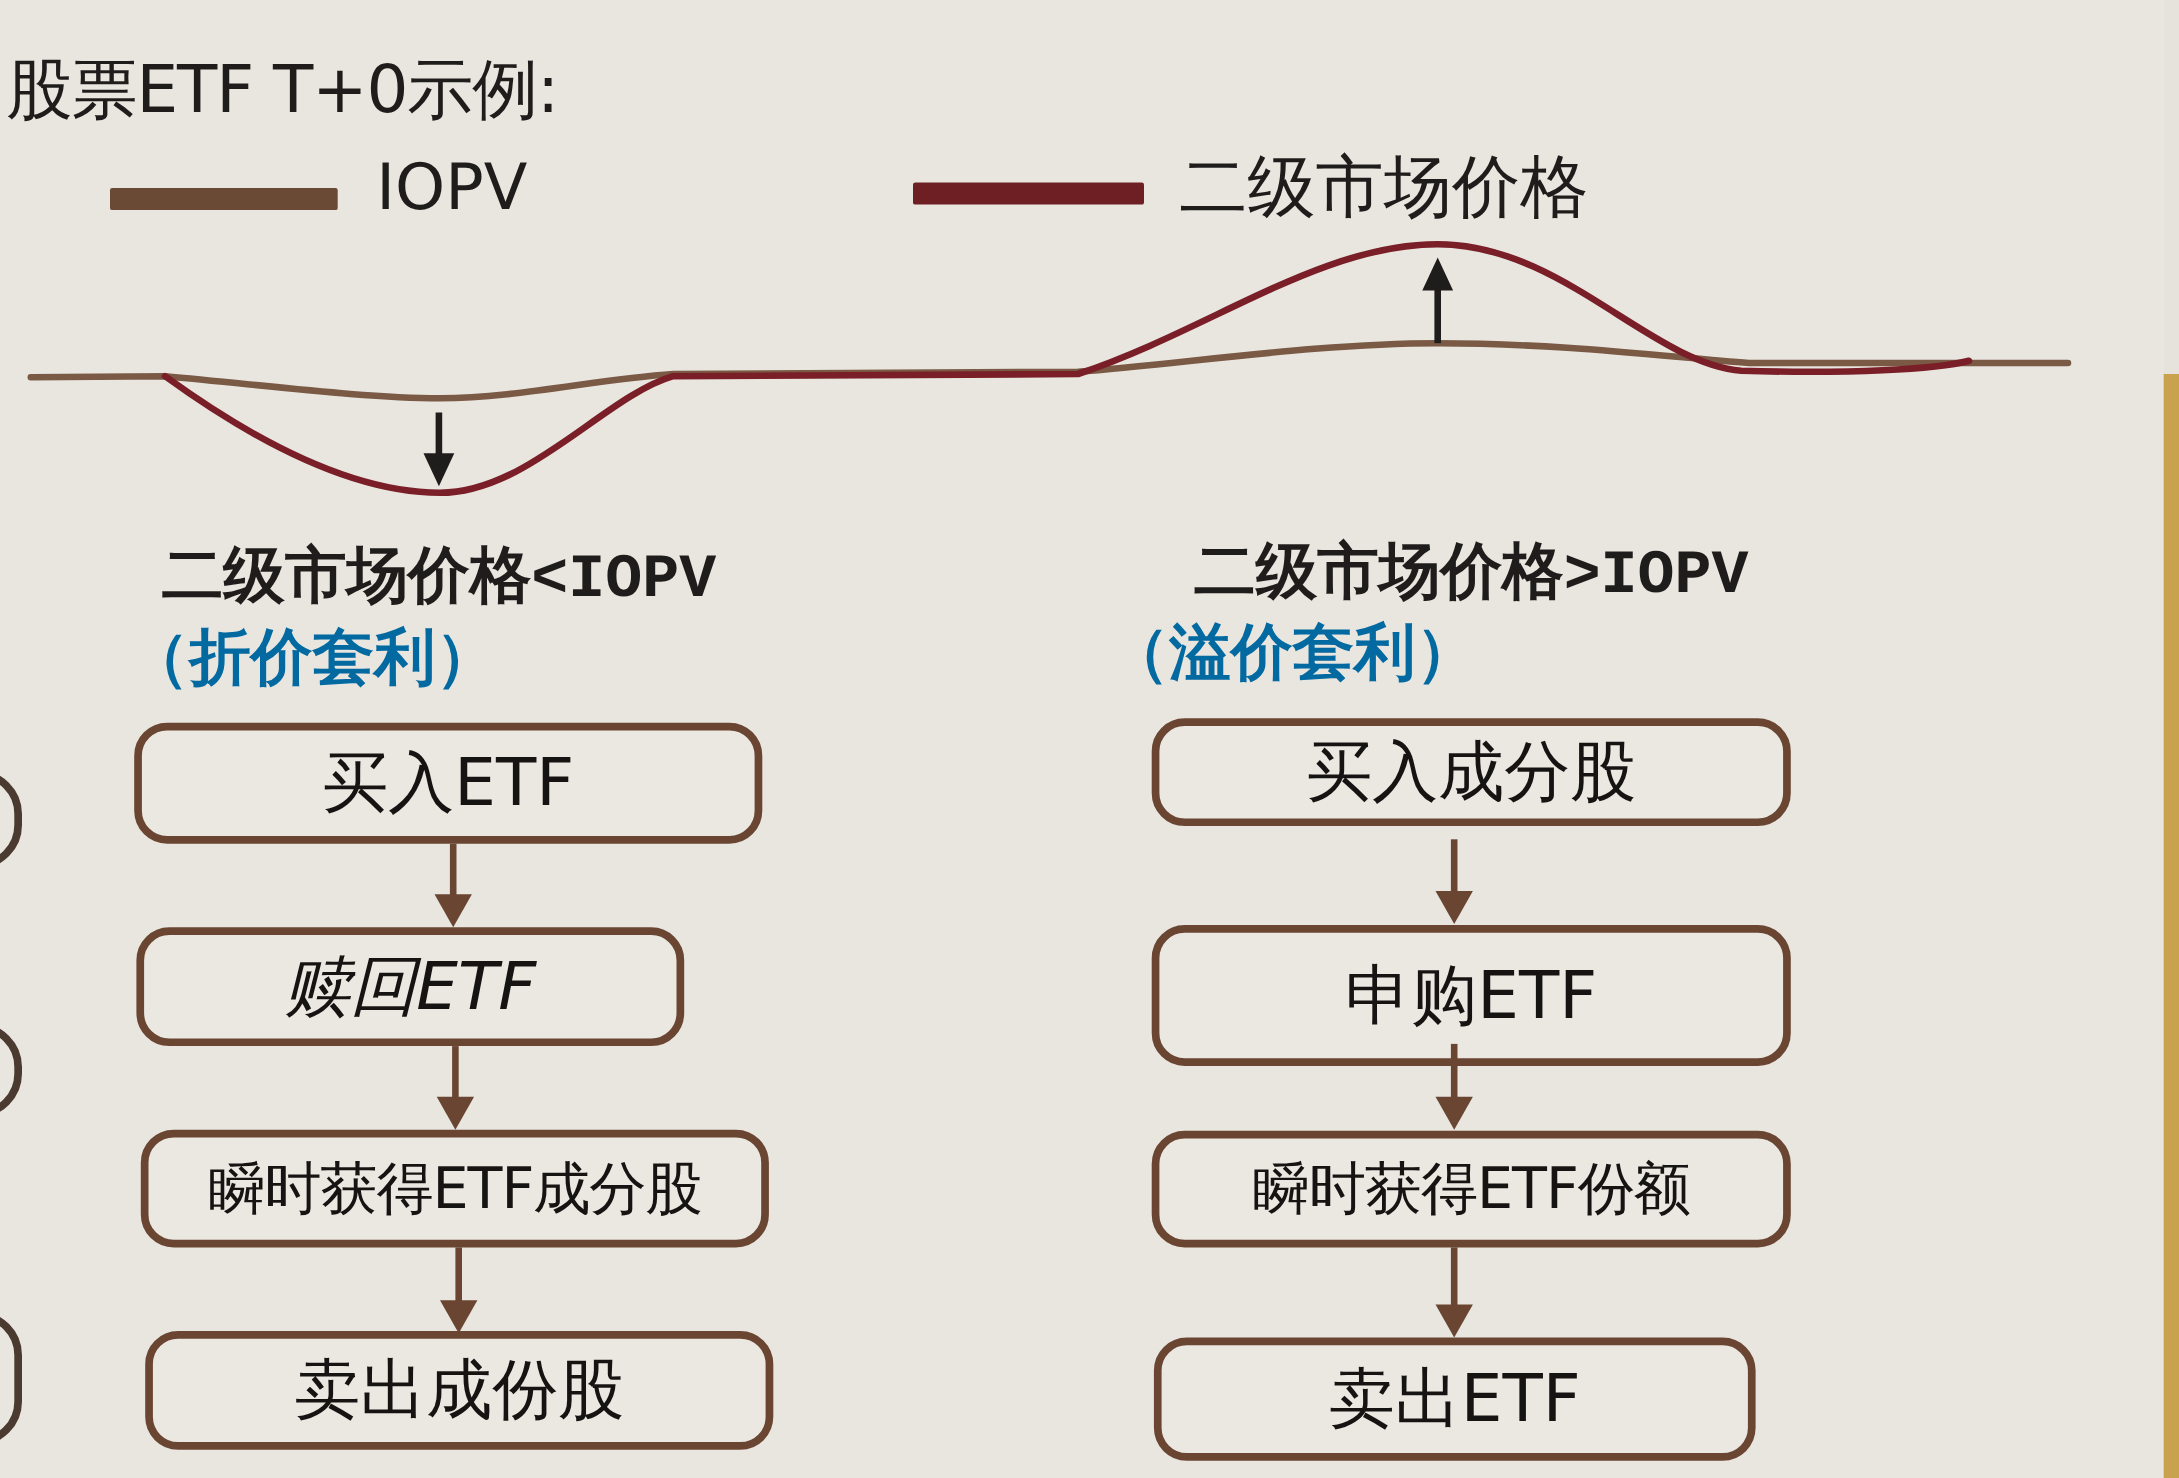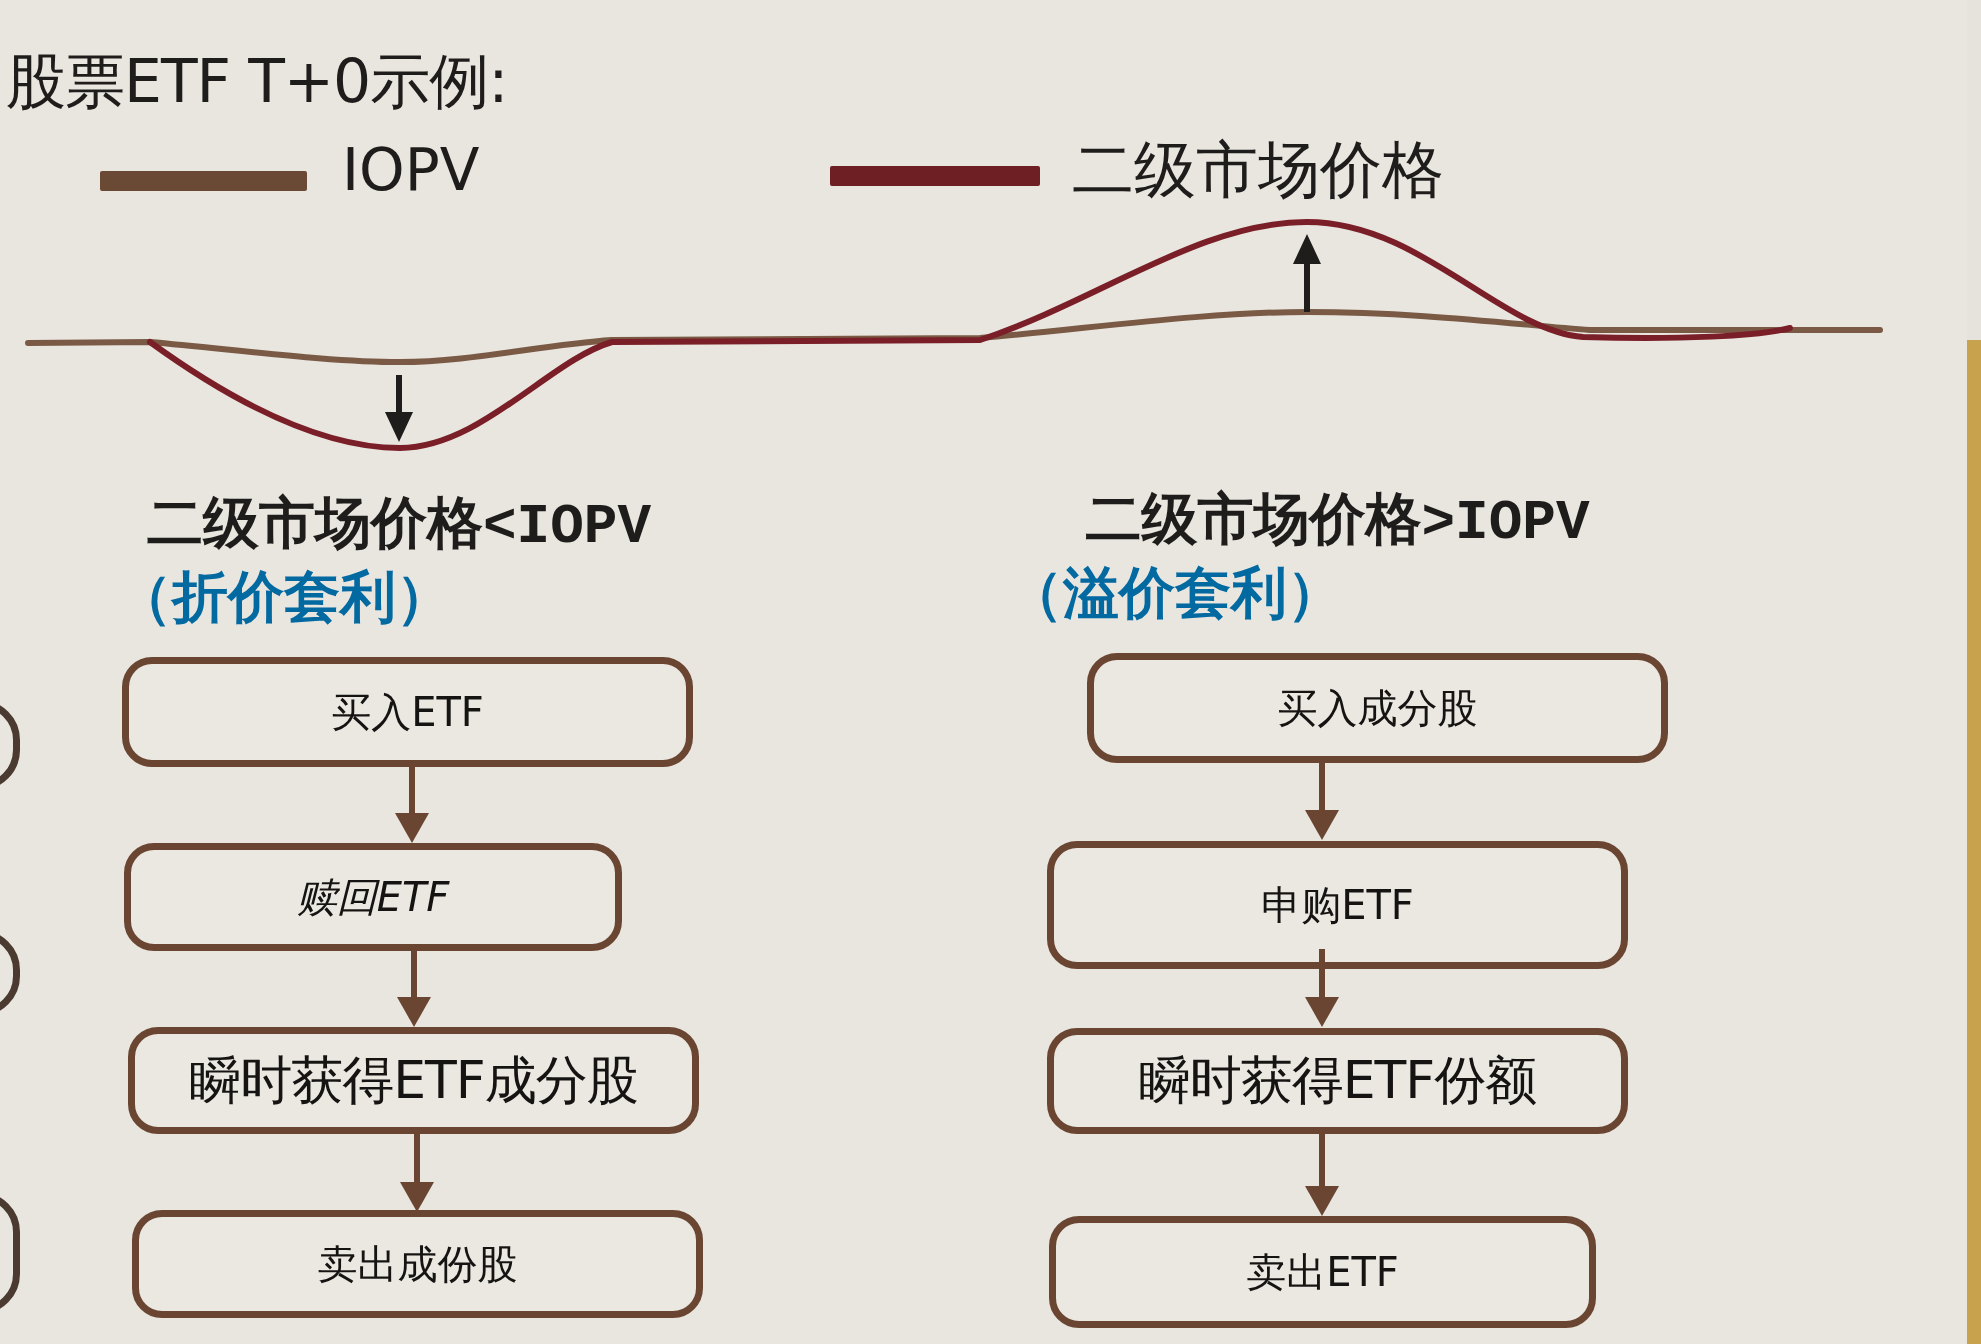--- a/index.html
+++ b/index.html
@@ -30,7 +30,7 @@
     position: absolute; box-sizing: border-box;
     border: 7px solid #6a4632; border-radius: 30px;
     display: flex; align-items: center; justify-content: center;
-    font-size: 40px; white-space: nowrap; color: #151412; background: #ebe8e2;
+    font-size: 60px; white-space: nowrap; color: #151412; background: #ebe8e2;
   }
   .box.tight { font-size: 52px; letter-spacing: -1px; text-align: right; }
   .vline { position: absolute; width: 6px; background: #6a4632; }

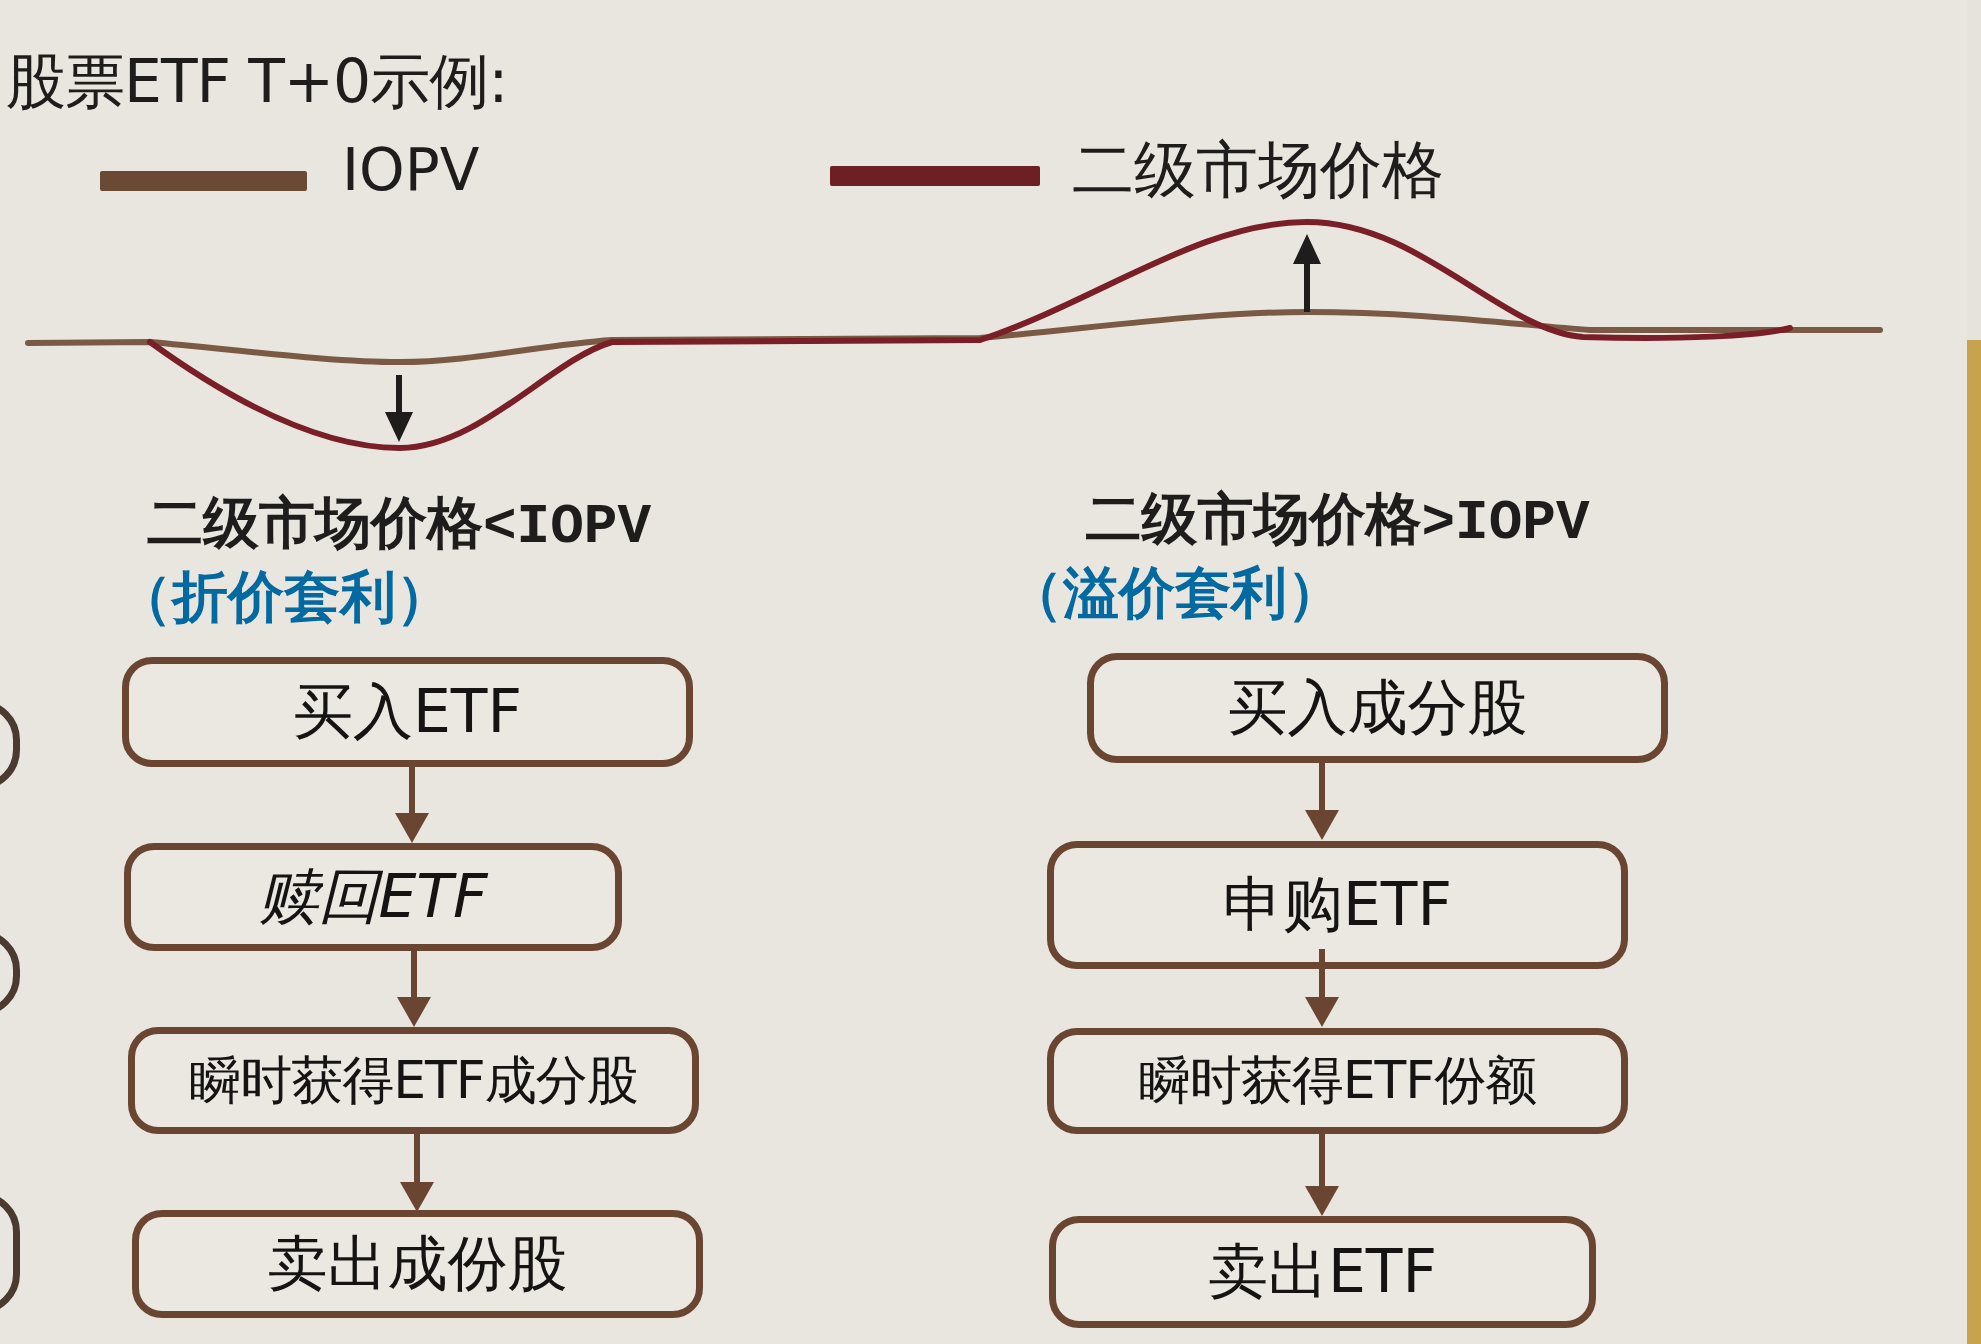--- a/index.html
+++ b/index.html
@@ -108,7 +108,7 @@
 <div class="heading" style="left:1049px; top:482px; width:577px;">二级市场价格&gt;IOPV</div>
 <div class="subheading" style="left:1007px; top:556px; width:577px;">（溢价套利）</div>
 
-<div class="box" style="left:1047px; top:653px; width:581px; height:110px;margin-left:40px;">
+<div class="box" style="left:1047px; top:653px; width:581px; height:98px;">
     <span>买入成分股</span>
   </div>
 <div class="vline" style="left:1319px; top:763px; height:48px;"></div>

